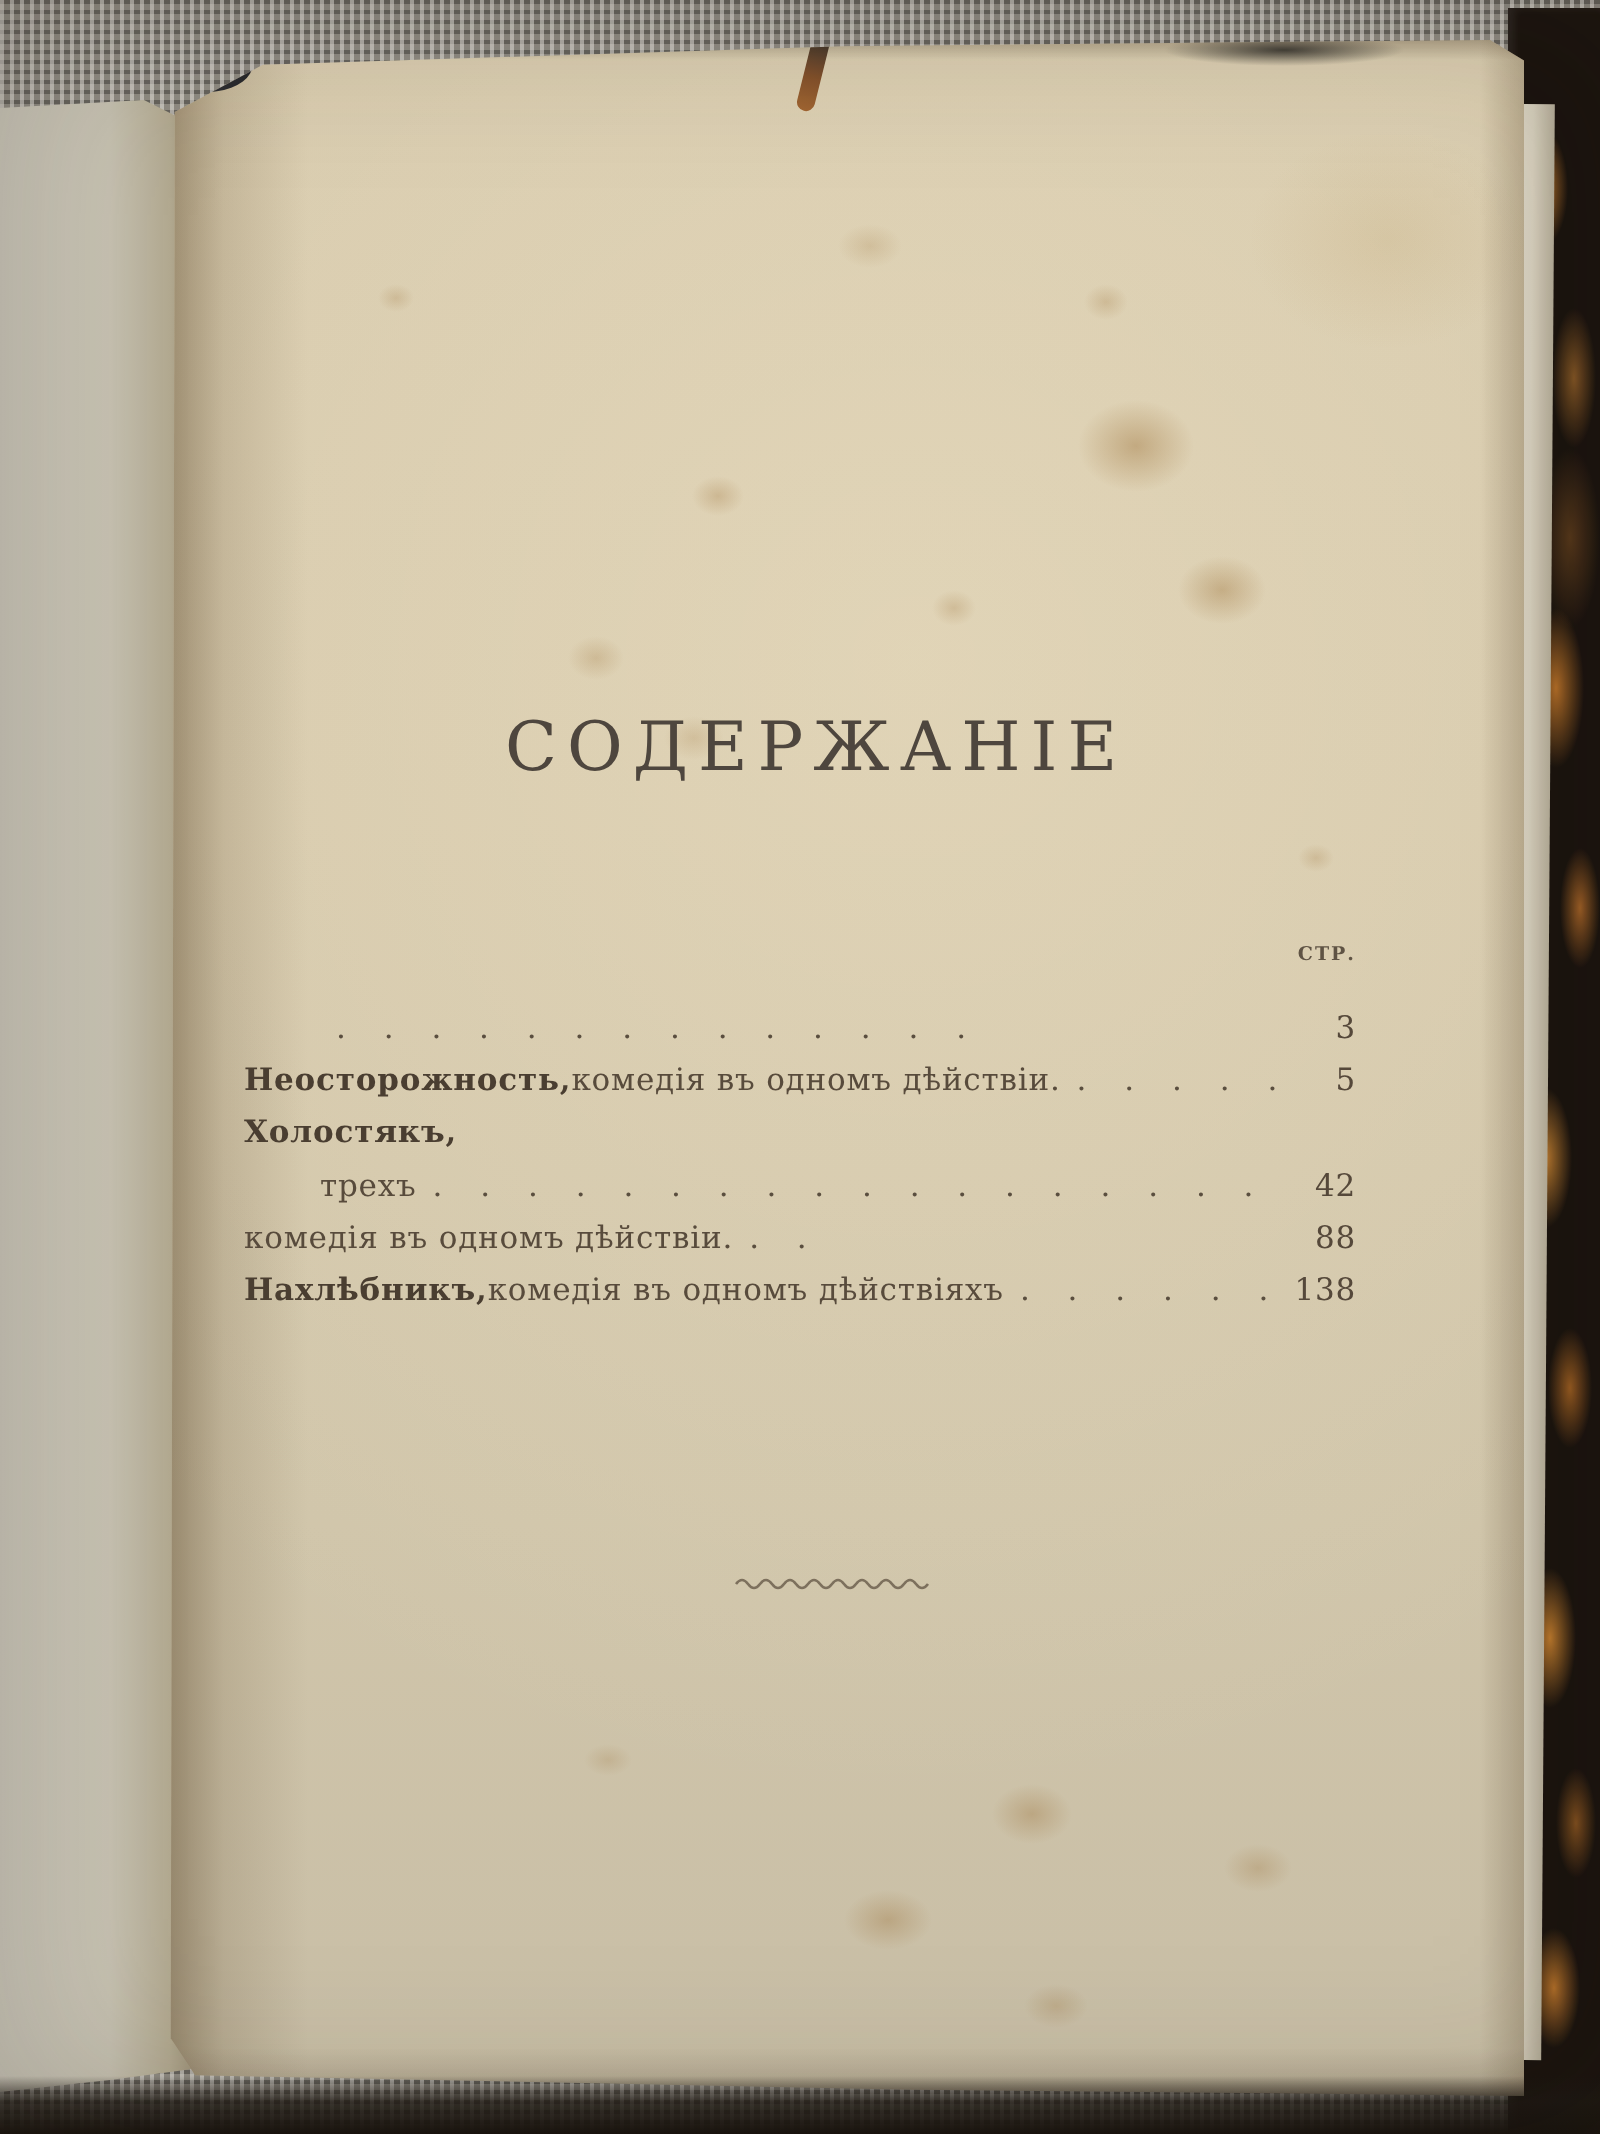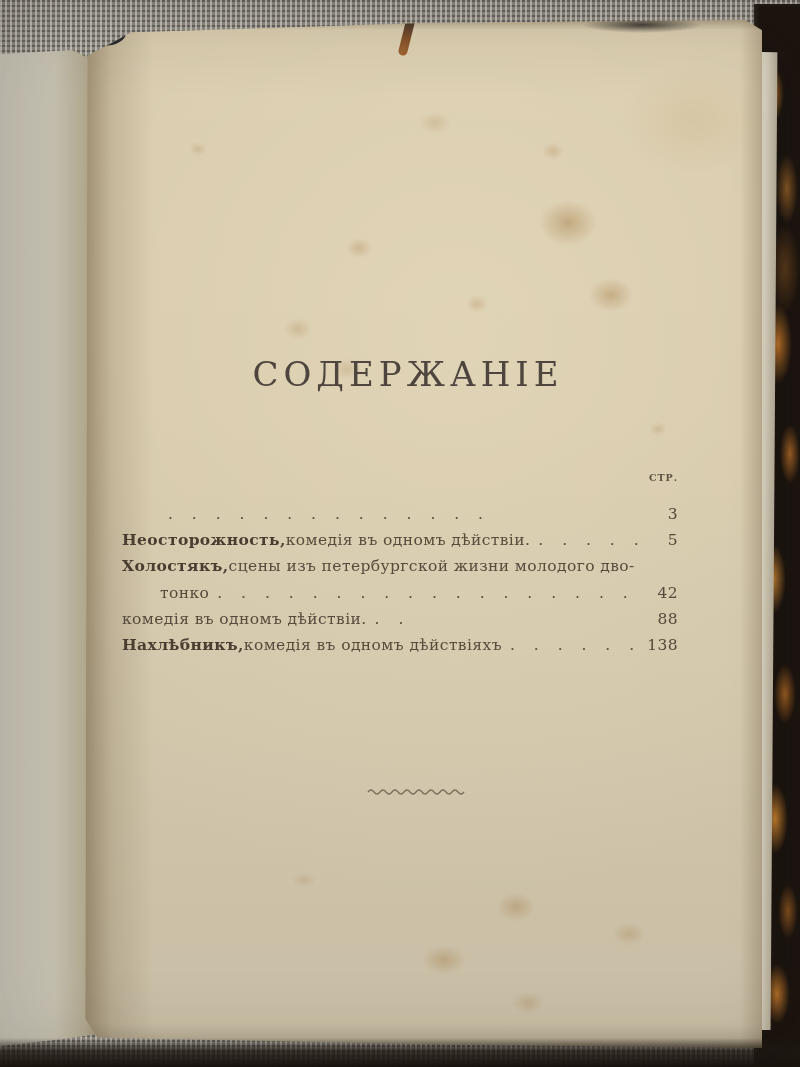--- a/index.html
+++ b/index.html
@@ -141,7 +141,6 @@
         </div>
         <div class="row">
           <span class="b">Холостякъ,</span>
-            <span> сцены изъ петербургской жизни молодого дво-</span>
           <span class="dots"></span>
           <span class="pg"></span>
         </div>

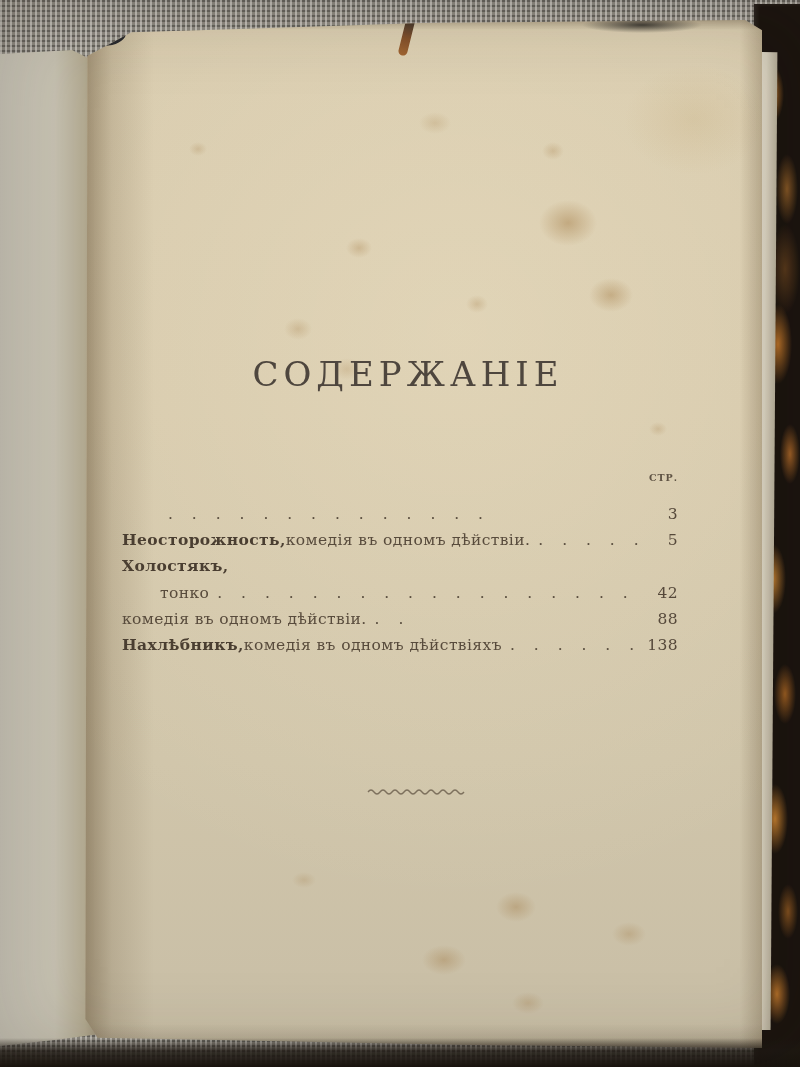--- a/index.html
+++ b/index.html
@@ -146,7 +146,7 @@
         </div>
         <div class="row indent">
           <span class="b"></span>
-            <span>тонко</span>
+            <span>трехъ</span>
           <span class="dots">. . . . . . . . . . . . . . . . . .</span>
           <span class="pg">42</span>
         </div>

